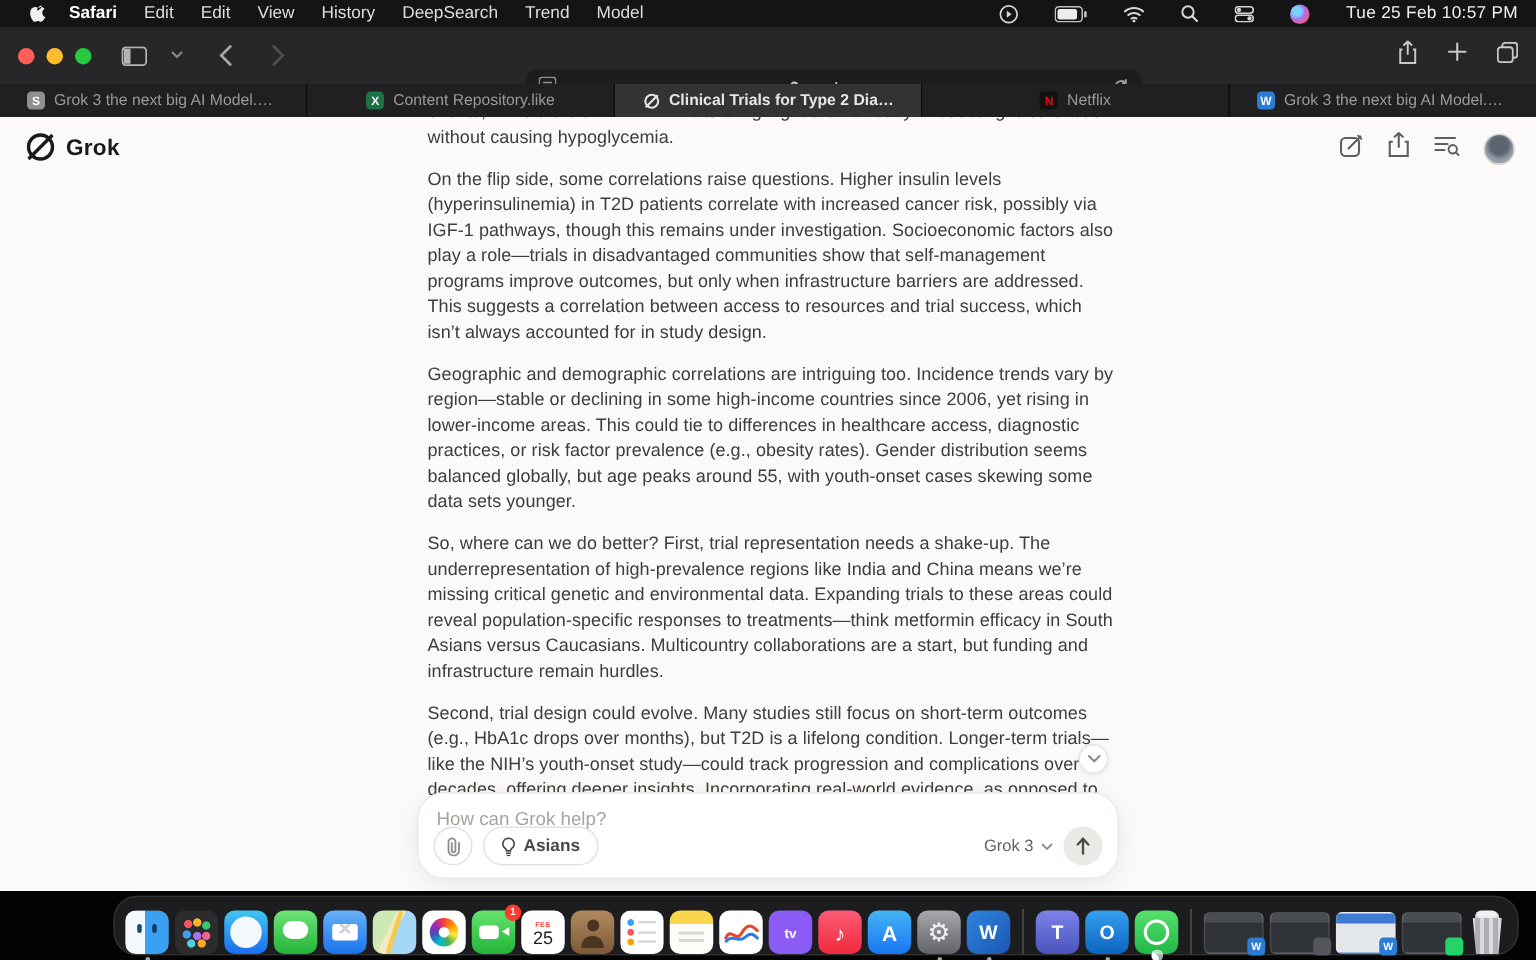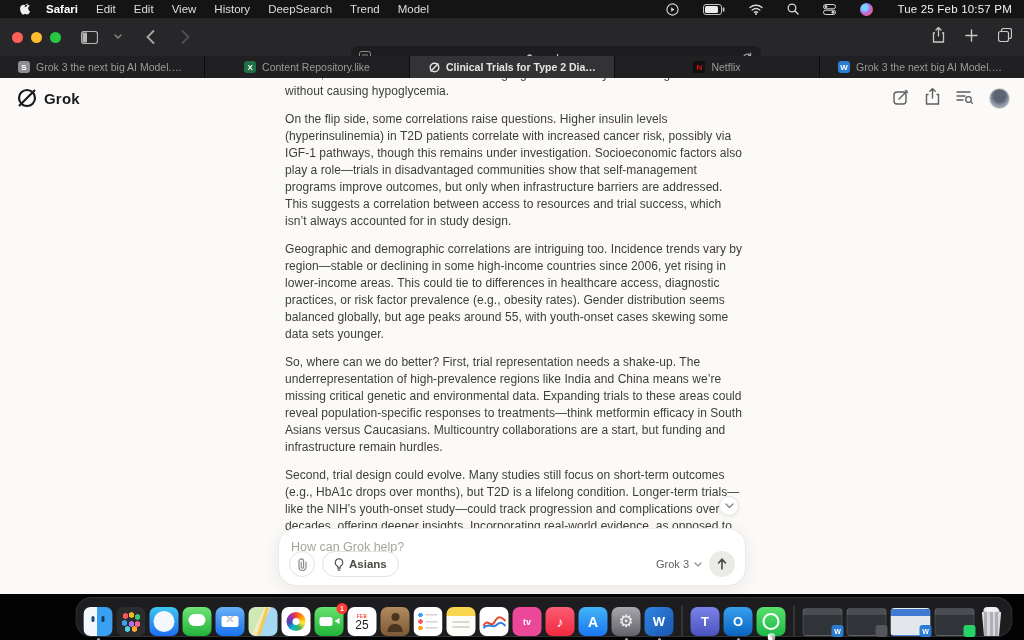--- a/index.html
+++ b/index.html
@@ -148,7 +148,7 @@
   .di-notes::after { content:""; position:absolute; top:14px; left:6px; width:17px; height:1.5px;
     background:#d9d9d2; box-shadow:0 5px 0 #d9d9d2; }
   .di-chartapp { background:#fff; overflow:hidden; }
-  .di-tv { background:#ec4899; color:#fff; font-size:9px; font-weight:bold; }
+  .di-tv { background:#8b5cf6; color:#fff; font-size:9px; font-weight:bold; }
   .di-music { background:linear-gradient(180deg,#fb5c74,#f2293e); color:#fff; font-size:14px; }
   .di-appstore { background:linear-gradient(180deg,#43b4f5,#1a76f2); color:#fff; font-size:14px; font-weight:bold; }
   .di-settings { background:linear-gradient(180deg,#a7a7ad,#62626a); color:#f0f0f0; font-size:17px; }

